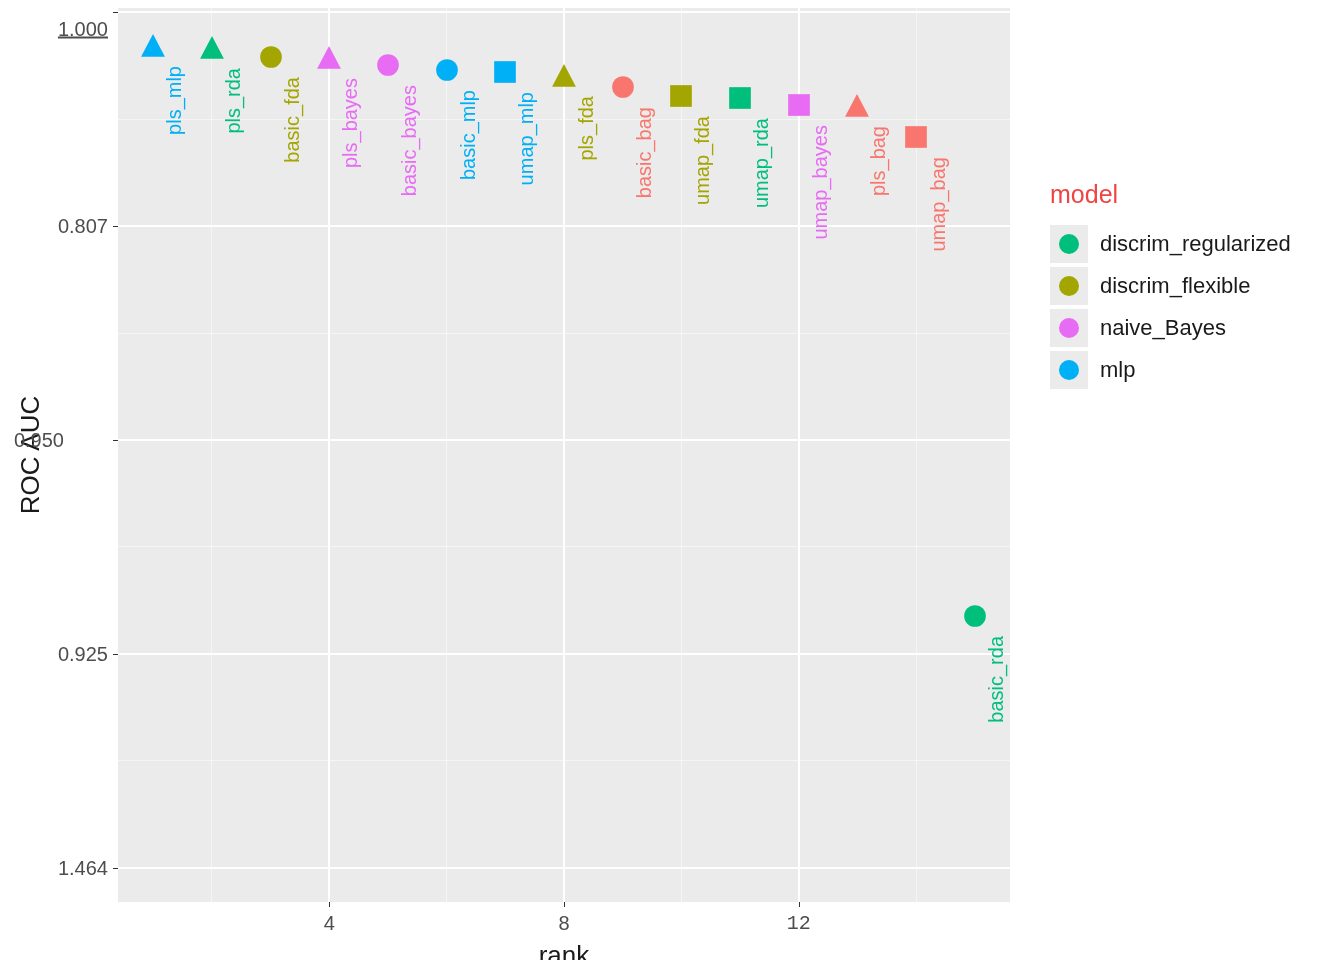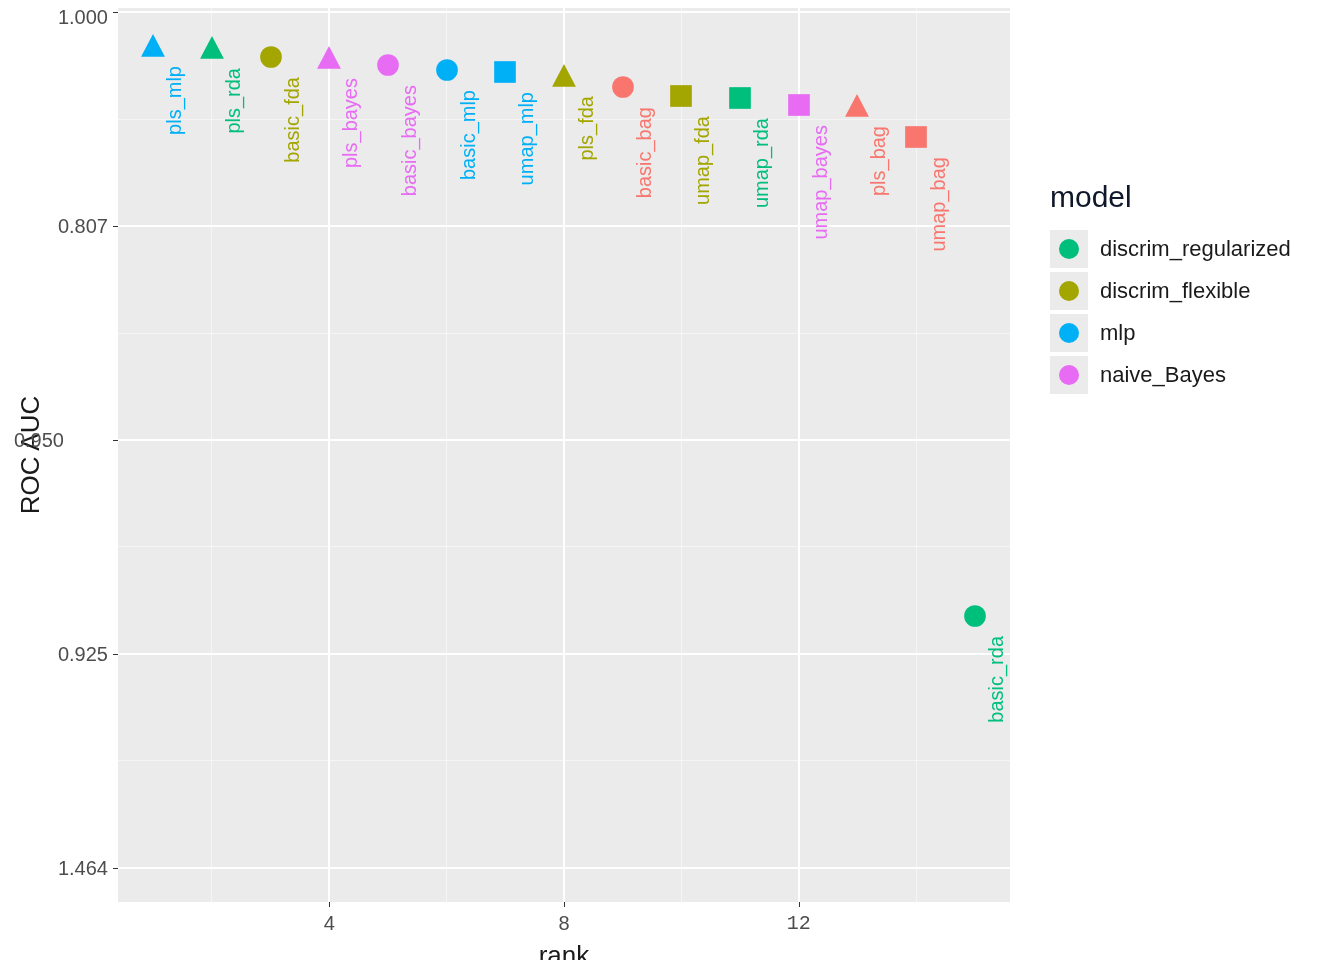--- a/index.html
+++ b/index.html
@@ -169,7 +169,7 @@
     <div class="axis-label-y" style="top: 226.153px; right: 1236px;">0.807</div>
     <div class="grid-h" style="left: 118px; width: 892px; top: 11.2775px;"></div>
     <div class="axis-tick-y" style="left: 113px; top: 12.2775px;"></div>
-    <div class="axis-label-y" style="top: 17px; right: 1236px;">1.000</div>
+    <div class="axis-label-y" style="top: 29px; right: 1236px; text-decoration: underline;">1.000</div>
     <div class="grid-h minor" style="left: 118px; width: 892px; top: 760.342px; height: 1px;"></div>
     <div class="grid-h minor" style="left: 118px; width: 892px; top: 546.467px; height: 1px;"></div>
     <div class="grid-h minor" style="left: 118px; width: 892px; top: 332.591px; height: 1px;"></div>

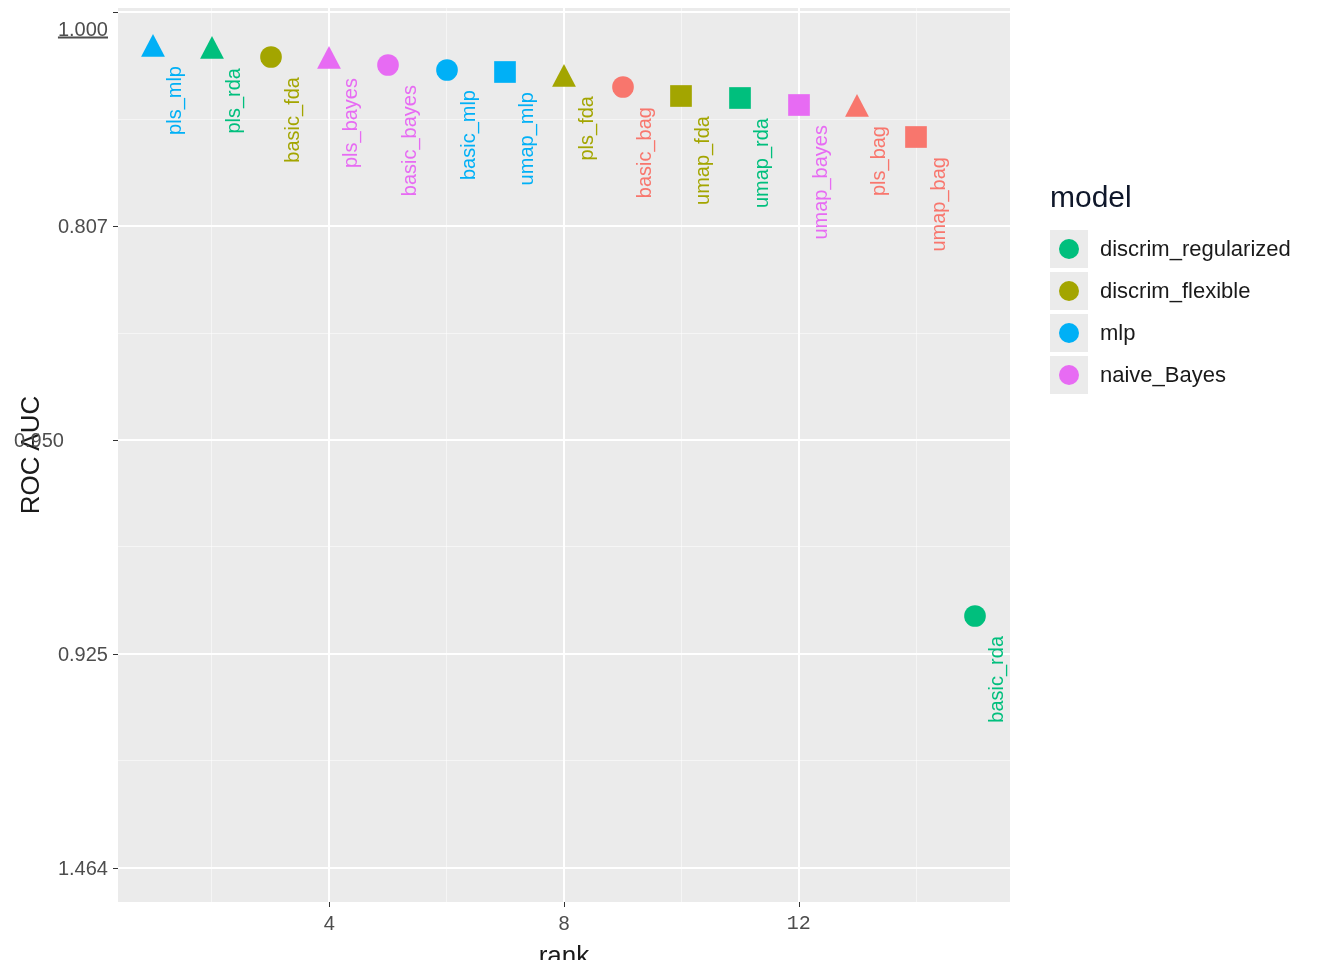--- a/index.html
+++ b/index.html
@@ -85,8 +85,8 @@
     color: #1a1a1a;
   }
   .legend .title {
-    font-size: 30px;
-    color: #0f172a;
+    font-size: 25px;
+    color: #ef4444;
     margin-bottom: 14px;
   }
   .legend .item {

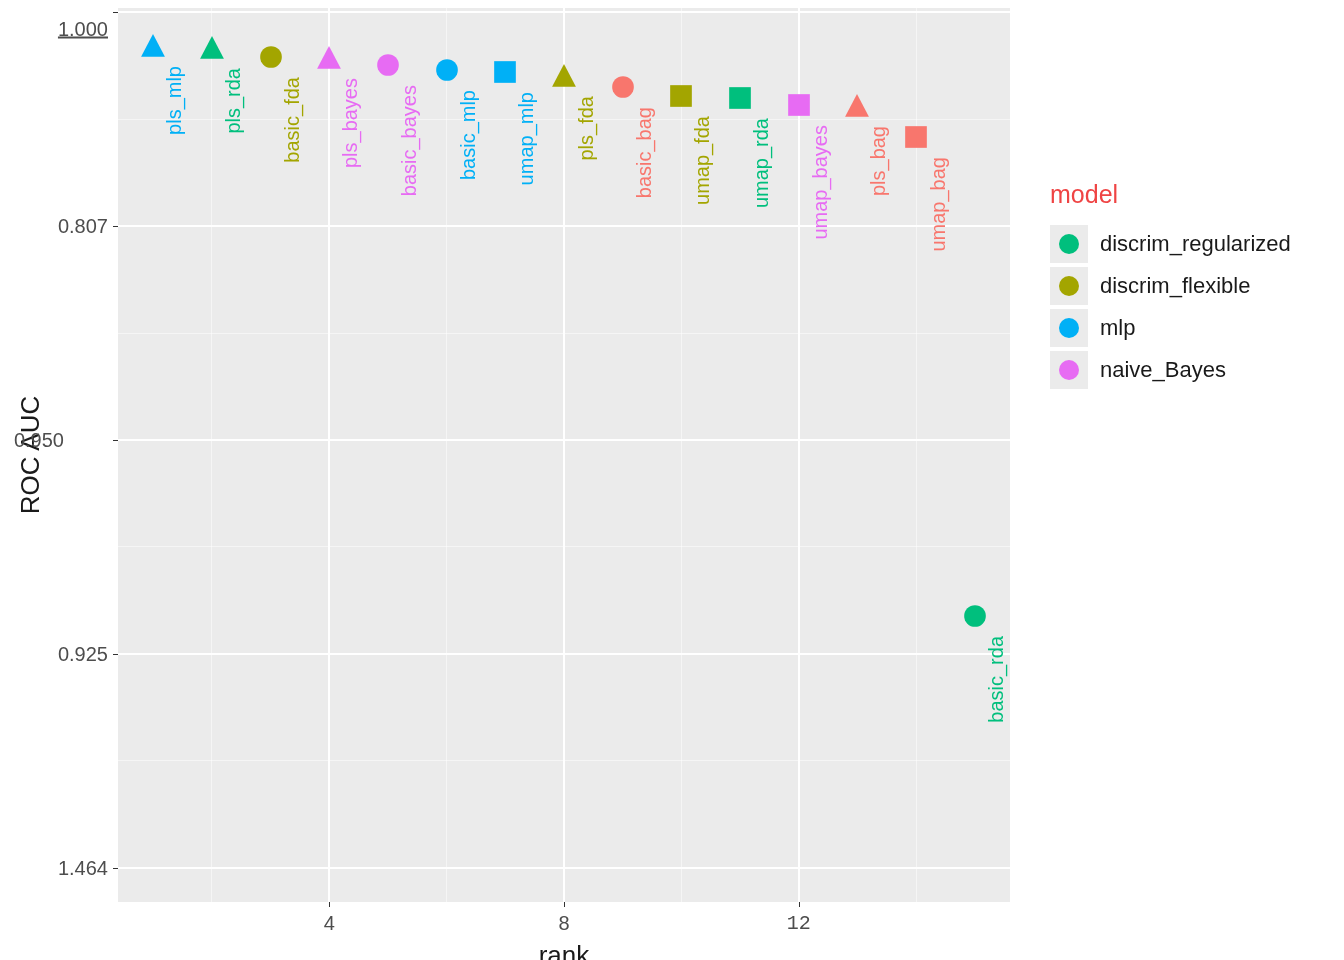--- a/index.html
+++ b/index.html
@@ -140,18 +140,18 @@
       <div class="item">
         <div class="swatch">
           <svg viewBox="0 0 24 24">
+            <circle cx="12" cy="12" r="10" fill="#E76BF3"></circle>
+          </svg>
+        </div>
+        <span>naive_Bayes</span>
+      </div>
+      <div class="item">
+        <div class="swatch">
+          <svg viewBox="0 0 24 24">
             <circle cx="12" cy="12" r="10" fill="#00B0F6"></circle>
           </svg>
         </div>
         <span>mlp</span>
-      </div>
-      <div class="item">
-        <div class="swatch">
-          <svg viewBox="0 0 24 24">
-            <circle cx="12" cy="12" r="10" fill="#E76BF3"></circle>
-          </svg>
-        </div>
-        <span>naive_Bayes</span>
       </div>
     </div>
 

